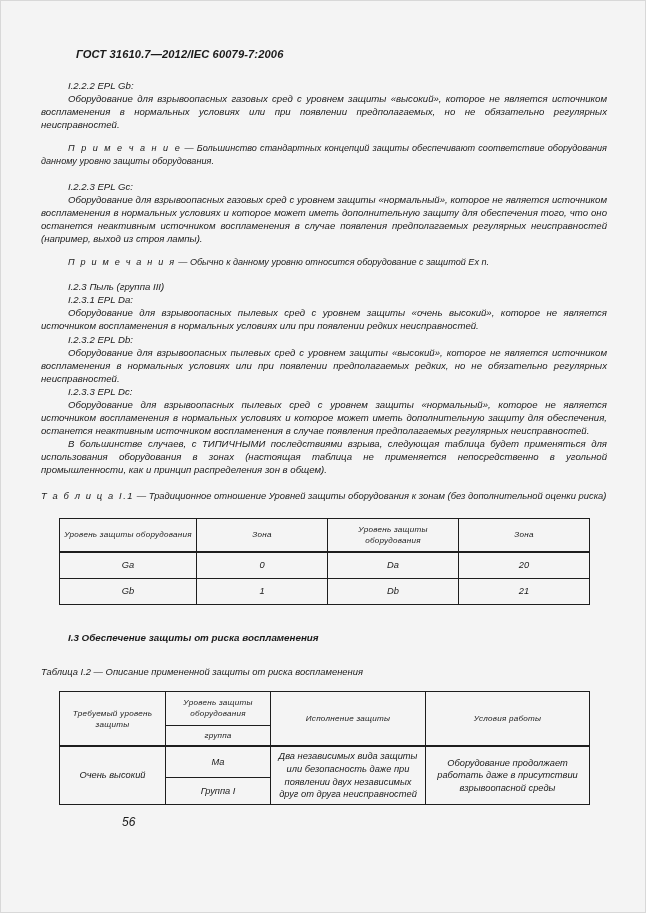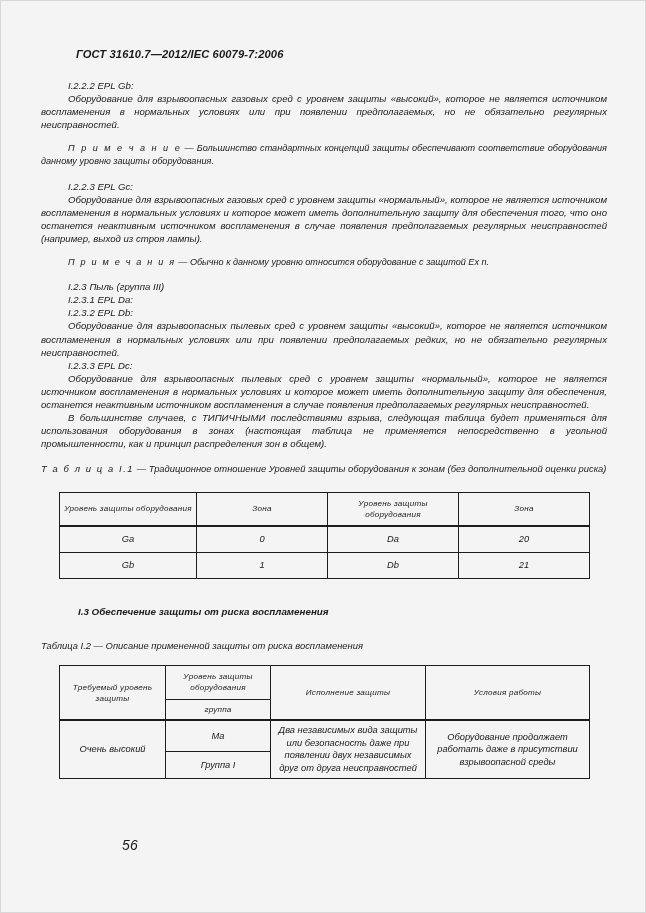--- a/index.html
+++ b/index.html
@@ -180,6 +180,7 @@
 
       <p class="txt ind gap-top">I.2.3 Пыль (группа III)</p>
       <p class="txt ind">I.2.3.1 EPL Da:</p>
+      <p class="txt ind">Оборудование для взрывоопасных пылевых сред с уровнем защиты «очень высокий», которое не является источником воспламенения в нормальных условиях или при появлении редких неисправностей.</p>
 
       <p class="txt ind">I.2.3.2 EPL Db:</p>
       <p class="txt ind">Оборудование для взрывоопасных пылевых сред с уровнем защиты «высокий», которое не является источником воспламенения в нормальных условиях или при появлении предполагаемых редких, но не обязательно регулярных неисправностей.</p>

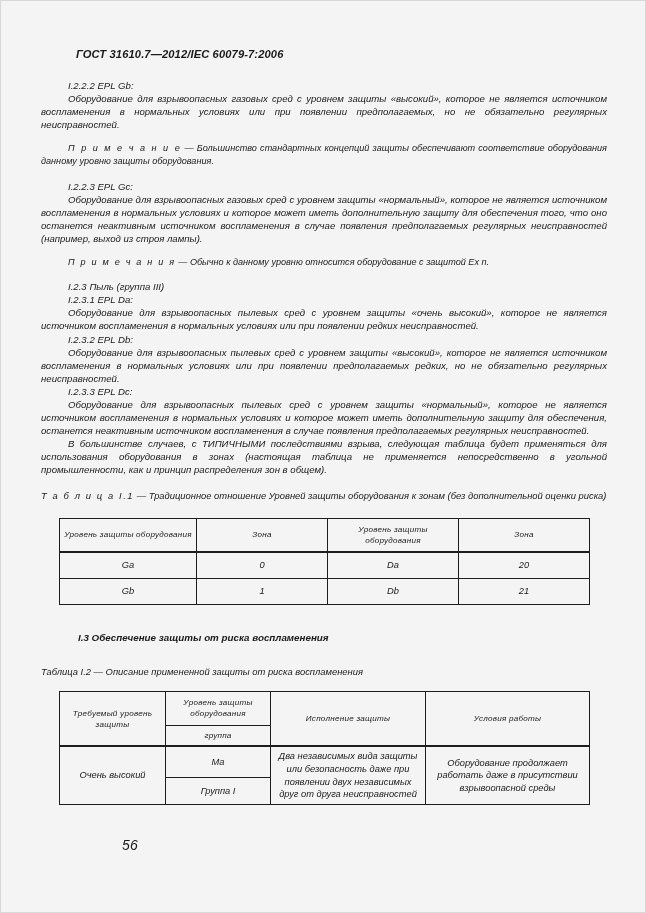--- a/index.html
+++ b/index.html
@@ -77,7 +77,7 @@
     font-weight: bold;
     font-size: 9.8px;
     text-indent: 27px;
-    margin: 10px;
+    margin: 0;
   }
 
   

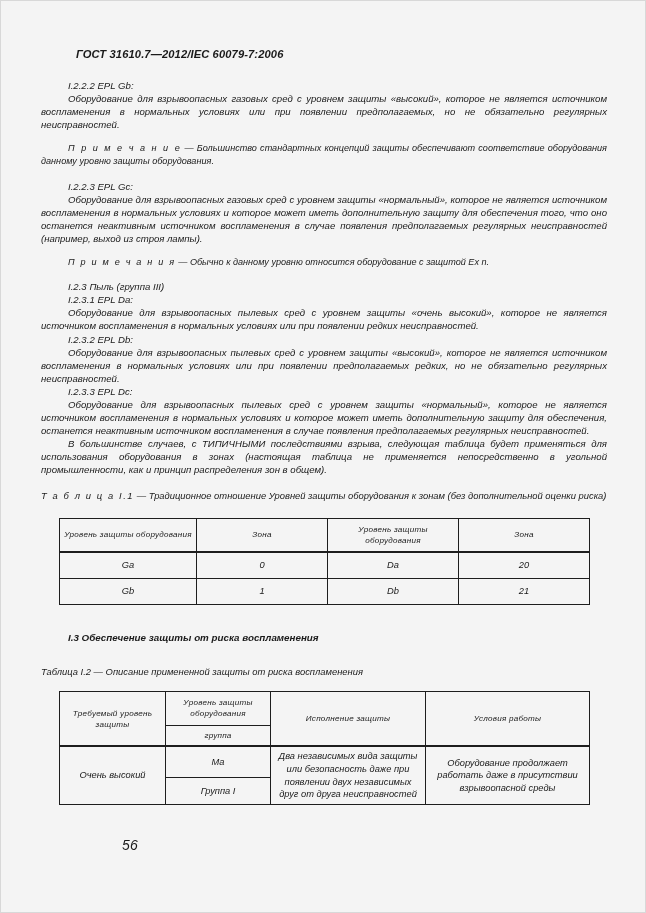--- a/index.html
+++ b/index.html
@@ -152,8 +152,8 @@
   .page-number {
     position: absolute;
     left: 35px;
-    bottom: 61px;
-    font-size: 14px;
+    bottom: 85px;
+    font-size: 12px;
     letter-spacing: 0.2px;
     padding-left: 46px;
   }

